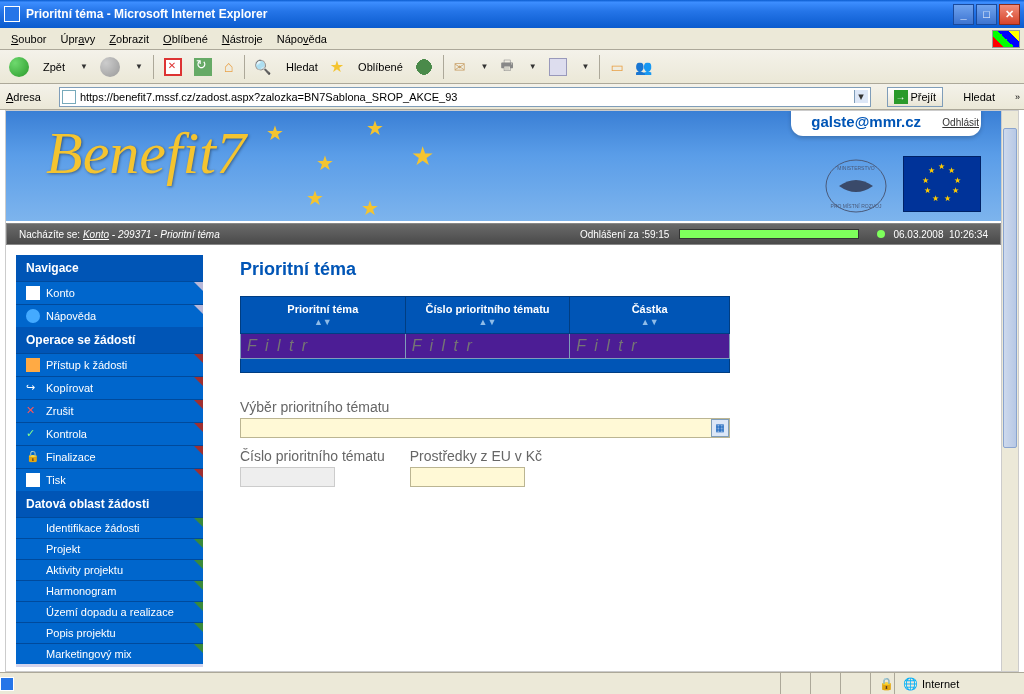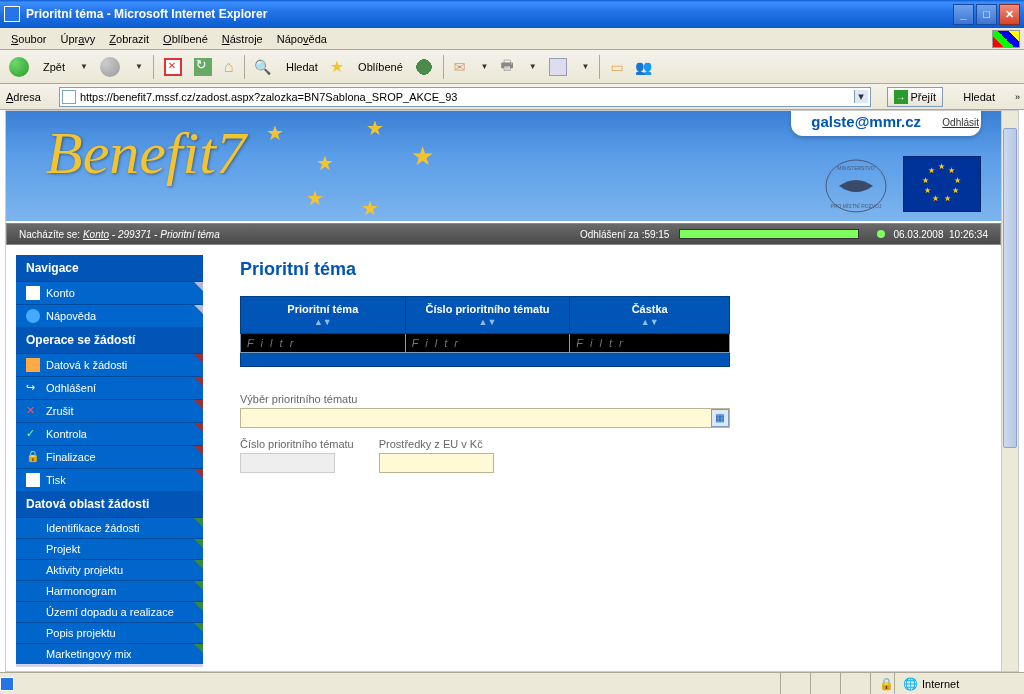--- a/index.html
+++ b/index.html
@@ -99,7 +99,7 @@
 .data-table th { padding:6px 8px; font-weight:bold; font-size:11px; text-align:center; border:1px solid #003d82; }
 .data-table th .sorters { font-size:9px; color:#8fbce8; }
 .data-table td { border:1px solid #7f9db9; padding:0; }
-.filter-input { width:100%; border:none; background:#000000; padding:3px 6px; font-style:italic; color:#aab; font-size:11px; letter-spacing:2px; }
+.filter-input { width:100%; border:none; background:#4c1d95; padding:3px 6px; font-style:italic; color:#aab; font-size:16px; letter-spacing:2px; }
 
 .btn-row { margin-top:30px; display:flex; gap:6px; }
 .app-btn { background:#dce7f7; border:1px solid #7f9db9; padding:3px 0; width:112px; text-align:center; font-size:11px; cursor:pointer; }

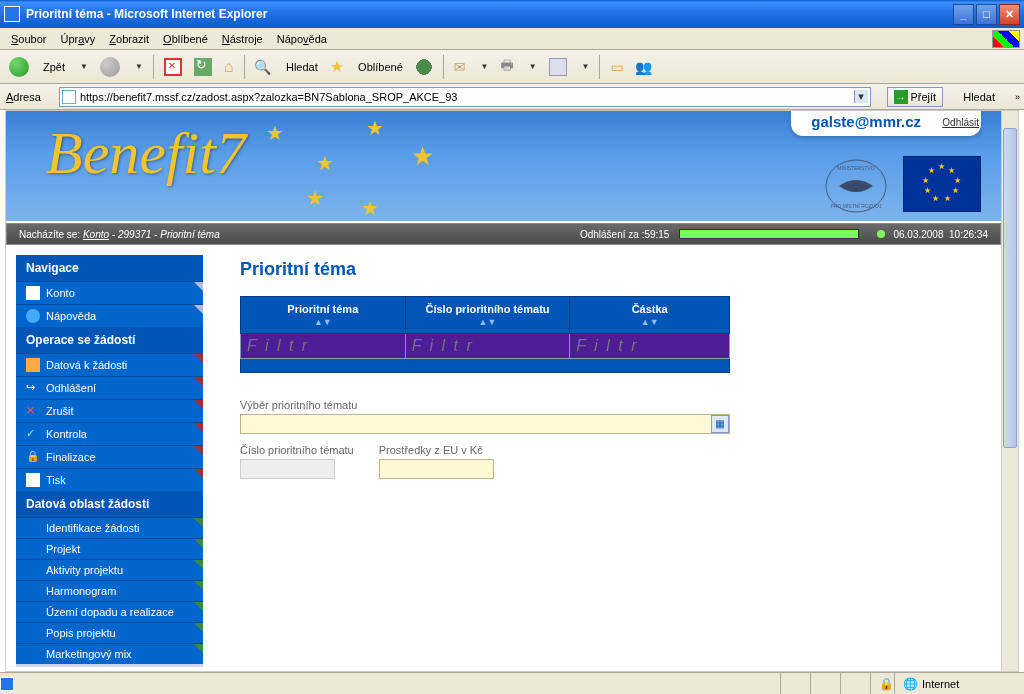--- a/index.html
+++ b/index.html
@@ -279,7 +279,7 @@
           <div class="nav-header">Operace se žádostí</div>
           <div class="nav-item corner-red">
               <span class="nav-icon" style="background:#fa4"></span>
-              <span>Datová k žádosti</span>
+              <span>Přístup k žádosti</span>
             </div>
           <div class="nav-item corner-red">
               <span class="nav-icon" style="color:#fff">↪</span>

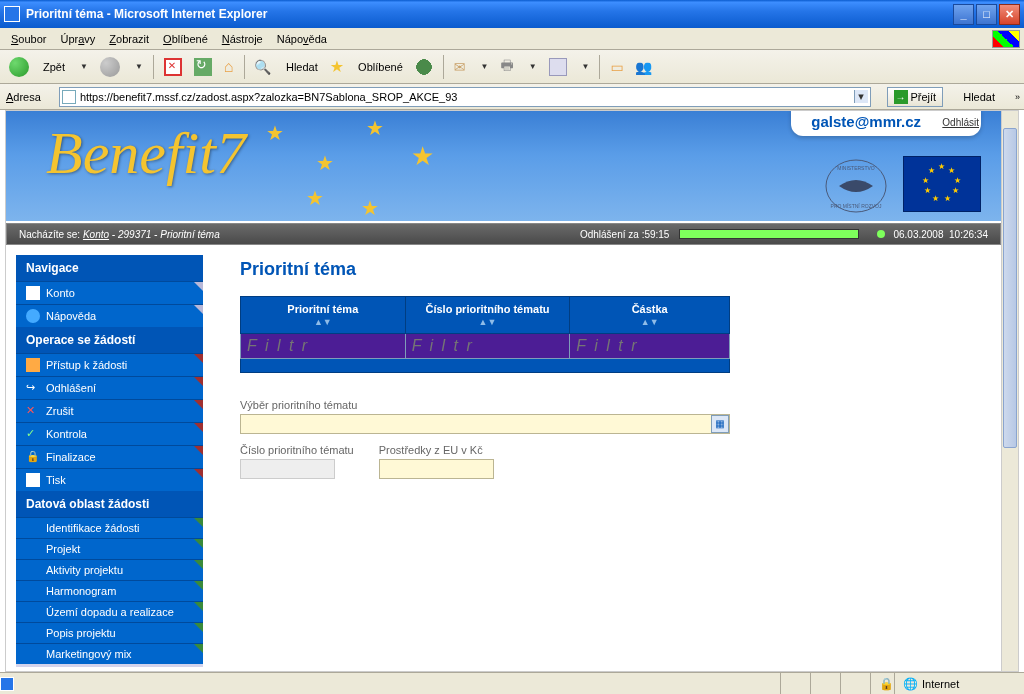--- a/index.html
+++ b/index.html
@@ -283,7 +283,7 @@
             </div>
           <div class="nav-item corner-red">
               <span class="nav-icon" style="color:#fff">↪</span>
-              <span>Odhlášení</span>
+              <span>Kopírovat</span>
             </div>
           <div class="nav-item corner-red">
               <span class="nav-icon" style="color:#f55">✕</span>

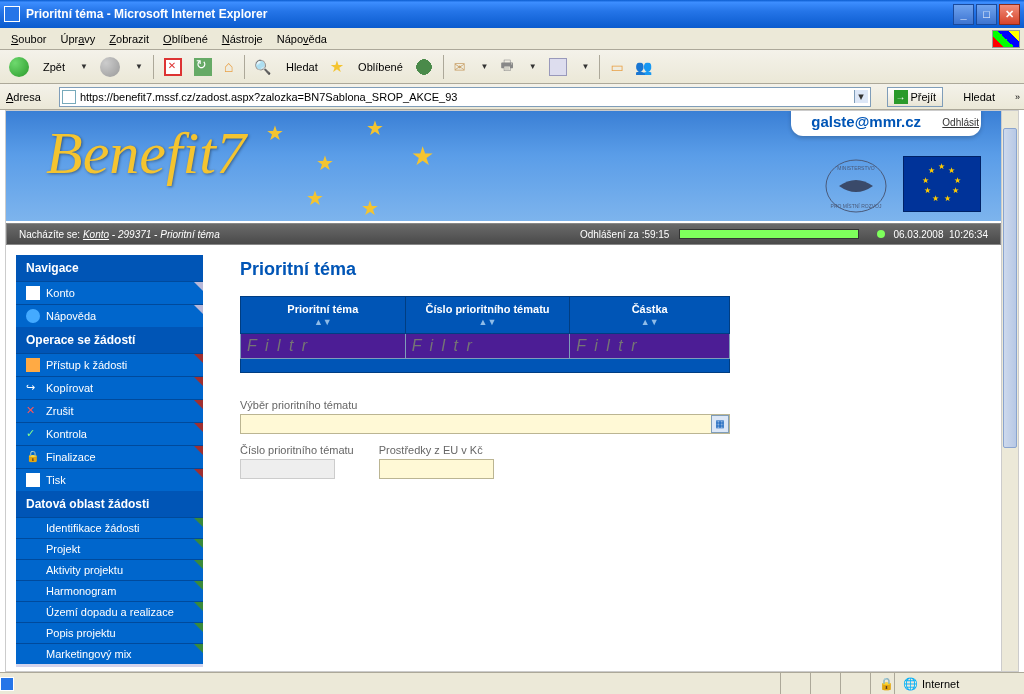--- a/index.html
+++ b/index.html
@@ -105,7 +105,7 @@
 .app-btn { background:#dce7f7; border:1px solid #7f9db9; padding:3px 0; width:112px; text-align:center; font-size:11px; cursor:pointer; }
 
 .form-area { margin-top:26px; }
-.form-label { color:#666; font-size:11px; margin-bottom:3px; display:block; }
+.form-label { color:#666; font-size:14px; margin-bottom:3px; display:block; }
 .form-row { display:flex; gap:25px; }
 .yellow-input { background:#fff9d6; border:1px solid #bbb592; height:20px; }
 .yellow-input.wide { width:490px; position:relative; }

